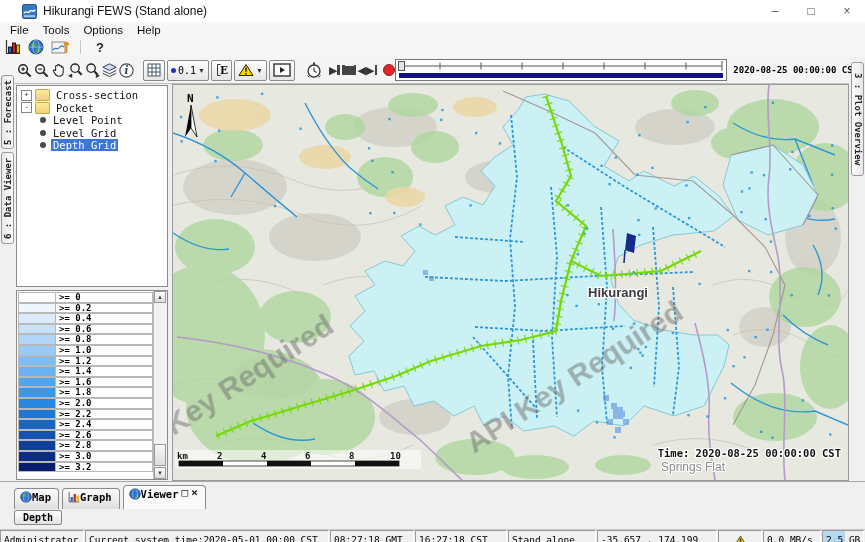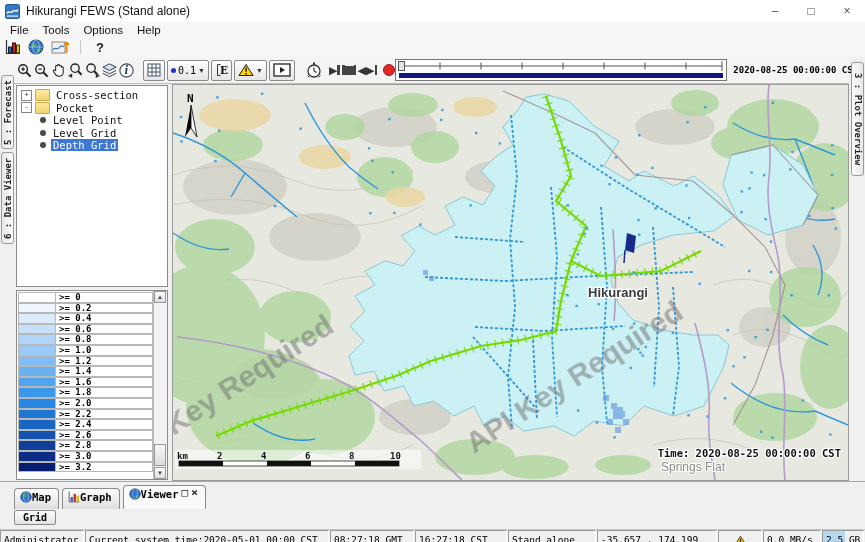--- a/index.html
+++ b/index.html
@@ -5,7 +5,7 @@
   html,body{margin:0;padding:0;background:#888;}
   .app{position:relative;width:865px;height:542px;background:#f0f0f0;font-family:"Liberation Sans",sans-serif;font-size:12px;color:#000;overflow:hidden;box-shadow:0 0 4px rgba(0,0,0,.5)}
   
-  .titlebar{position:absolute;left:0;top:0;width:100%;height:22px;background:#ffffff;display:flex;align-items:center;padding-left:5px;box-sizing:border-box}
+  .titlebar{position:absolute;left:0;top:0;width:100%;height:22px;background:#ffffff;display:flex;align-items:center;padding-left:22px;box-sizing:border-box}
   .app-icon{width:15px;height:15px;margin-right:6px;flex:0 0 auto}
   .title-text{font-size:12px;color:#111}
   .win-controls{margin-left:auto;display:flex;height:100%}

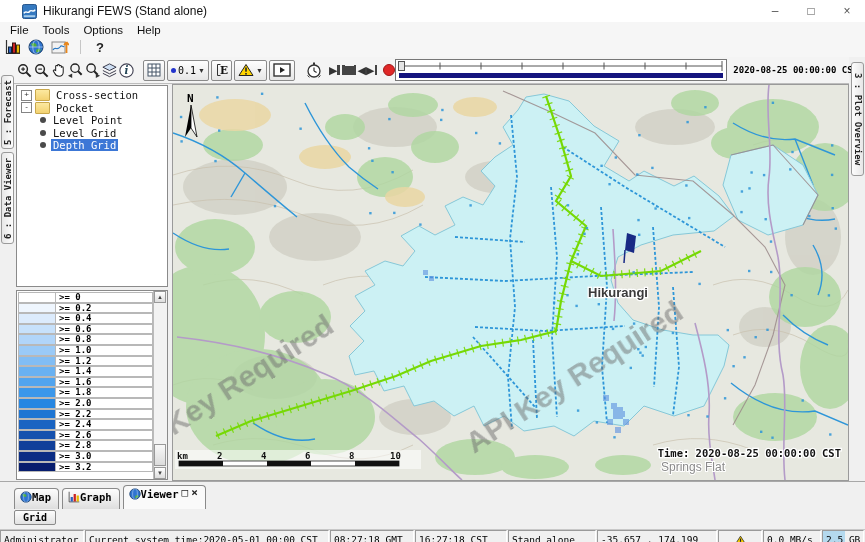--- a/index.html
+++ b/index.html
@@ -637,7 +637,7 @@
   </div>
 
   <div class="logsrow">
-    <span class="logs-btn">Grid</span>
+    <span class="logs-btn">Depth</span>
   </div>
 
   <div class="statusbar">

